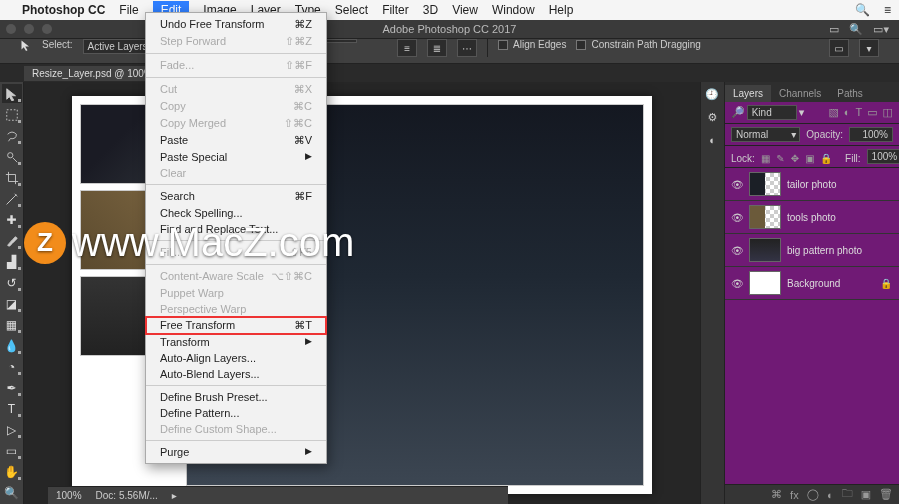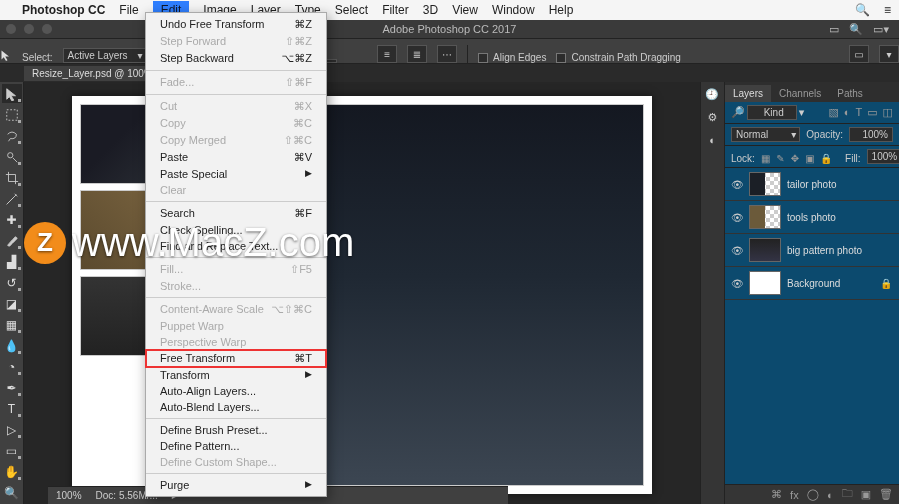--- a/index.html
+++ b/index.html
@@ -10,7 +10,7 @@
 .mac-menubar .apple { font-size: 14px; }
 .mac-menubar .app-name { font-weight: 600; }
 .mac-menubar .mitem { cursor: default; }
-.mac-menubar .mitem.active { background: #2f7fff; color: #0f172a; padding: 2px 8px; border-radius: 0; }
+.mac-menubar .mitem.active { background: #2f7fff; color: #ffffff; padding: 2px 8px; border-radius: 0; }
 .mac-menubar .spacer { flex: 1; }
 .mac-right-icons { display: flex; gap: 14px; align-items: center; }
 

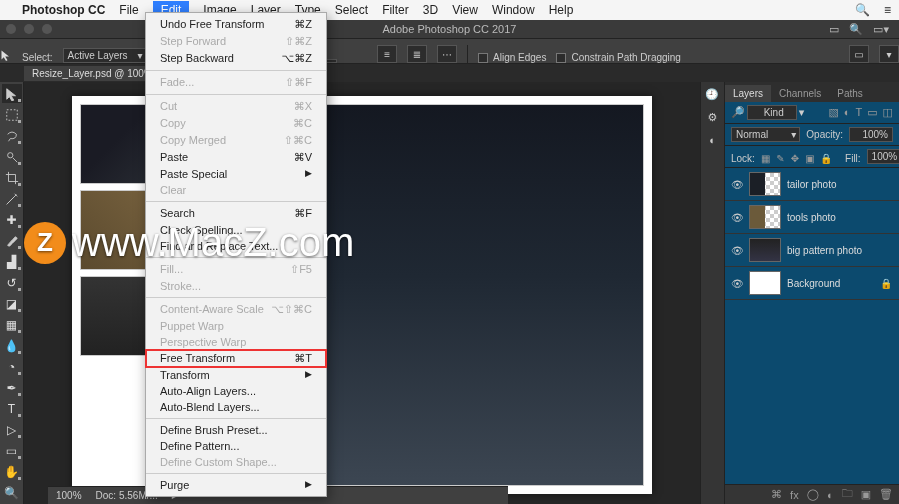--- a/index.html
+++ b/index.html
@@ -21,7 +21,7 @@
 .circle { width: 10px; height: 10px; border-radius: 50%; background: #555; }
 
 
-.options-bar { height: 26px; background: #404040; border-top: 1px solid #222; border-bottom: 1px solid #222; display: flex; align-items: flex-end; padding: 0 0; gap: 10px; font-size: 10px; color: #ccc; }
+.options-bar { height: 26px; background: #404040; border-top: 1px solid #222; border-bottom: 1px solid #222; display: flex; align-items: flex-start; padding: 0 20px; gap: 10px; font-size: 10px; color: #ccc; }
 .options-bar .cursor-icon svg { width:12px; height:12px; }
 .opt-select { background: #2c2c2c; border: 1px solid #555; padding: 1px 18px 1px 4px; color:#ccc; position:relative; }
 .opt-select::after { content:"▾"; position:absolute; right:3px; }

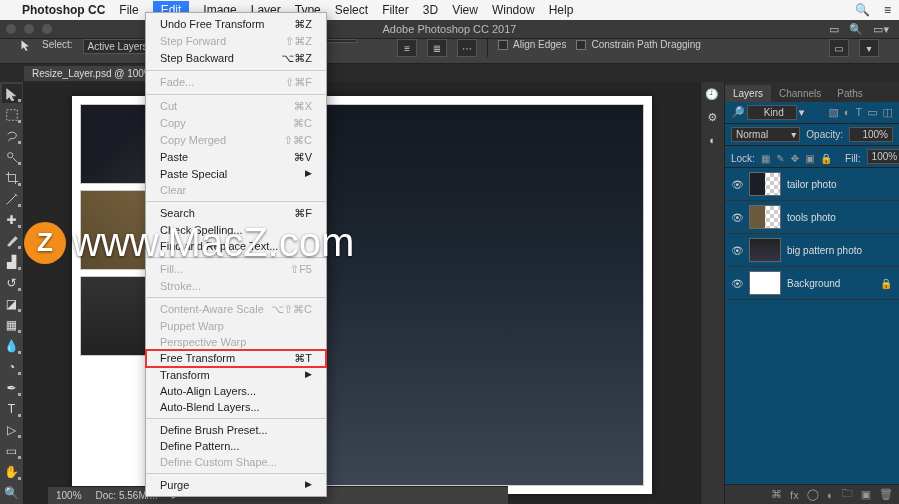--- a/index.html
+++ b/index.html
@@ -330,10 +330,6 @@
       <span>Step Forward</span>
       <span>⇧⌘Z</span>
     </div>
-    <div class="dd-item">
-      <span>Step Backward</span>
-      <span>⌥⌘Z</span>
-    </div>
     <div class="dd-sep"></div>
     <div class="dd-item disabled">
       <span>Fade...</span>

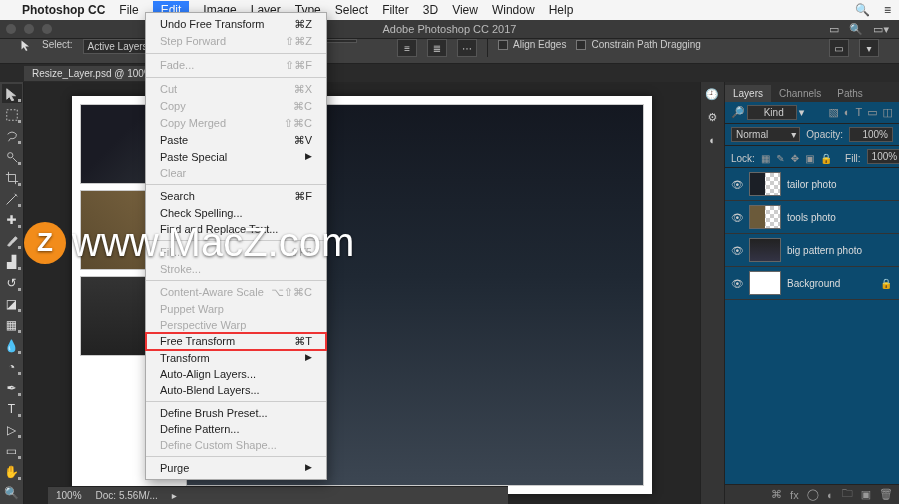--- a/index.html
+++ b/index.html
@@ -57,7 +57,7 @@
 .doc-main { flex:1; background:linear-gradient(180deg,#141821 0%,#1f2833 45%,#3c4652 100%); border:1px solid #ccc; }
 
 
-.right-panels { width:175px; background:#0c4a6e; border-left:1px solid #222; display:flex; flex-direction:column; }
+.right-panels { width:175px; background:#701a75; border-left:1px solid #222; display:flex; flex-direction:column; }
 .right-iconstrip { width:24px; background:#353535; border-left:1px solid #222; display:flex; flex-direction:column; align-items:center; padding-top:6px; gap:10px; }
 .rp-tabs { display:flex; background:#2e2e2e; height:20px; align-items:flex-end; }
 .rp-tab { padding:3px 8px; font-size:10px; color:#999; }

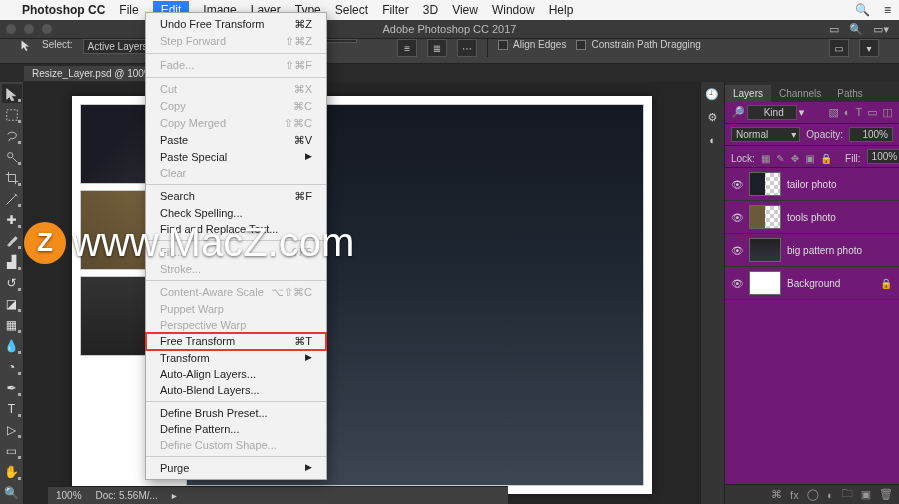--- a/index.html
+++ b/index.html
@@ -64,7 +64,7 @@
 .rp-tab.active { background:#404040; color:#ddd; }
 .rp-filter { display:flex; align-items:center; padding:3px 6px; gap:4px; border-bottom:1px solid #222; }
 .rp-search { flex:1; display:flex;align-items:center; }
-.rp-search-input { background:#2c2c2c; border:1px solid #555; color:#ccc; width:50px; padding:1px 16px; font-size:10px; }
+.rp-search-input { background:#2c2c2c; border:1px solid #555; color:#ccc; width:50px; padding:1px 4px; font-size:10px; }
 .rp-filter-icons { display:flex; gap:5px; }
 .rp-filter-icons span { font-size:11px; color:#999; }
 .rp-row { display:flex; align-items:center; padding:3px 6px; gap:6px; border-bottom:1px solid #222; font-size:10px; }

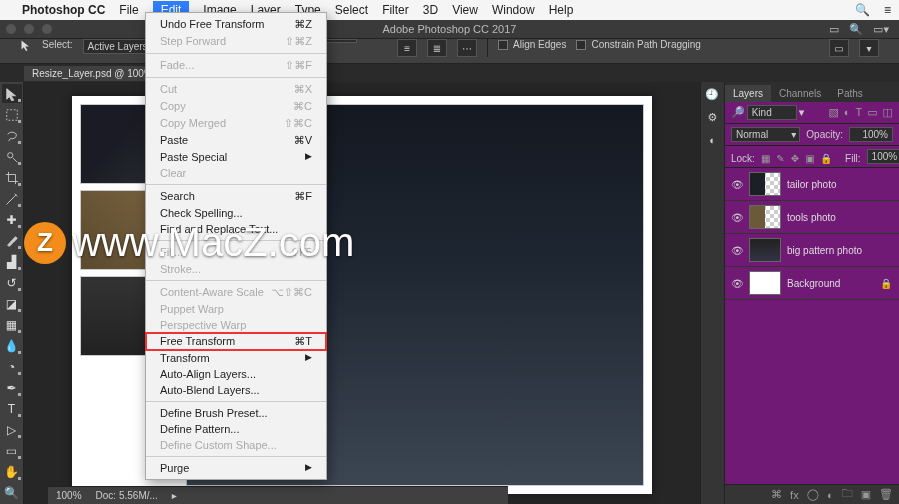--- a/index.html
+++ b/index.html
@@ -378,10 +378,6 @@
       <span>Fill...</span>
       <span>⇧F5</span>
     </div>
-    <div class="dd-item disabled">
-      <span>Stroke...</span>
-      <span></span>
-    </div>
     <div class="dd-sep"></div>
     <div class="dd-item disabled">
       <span>Content-Aware Scale</span>

